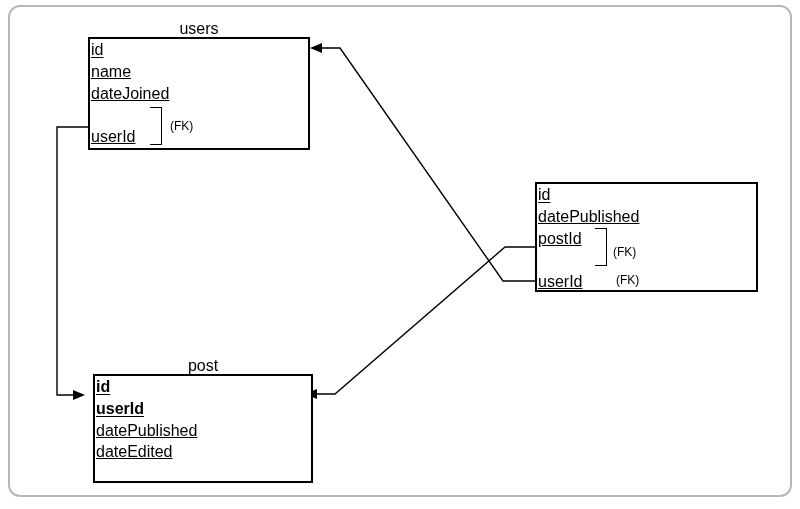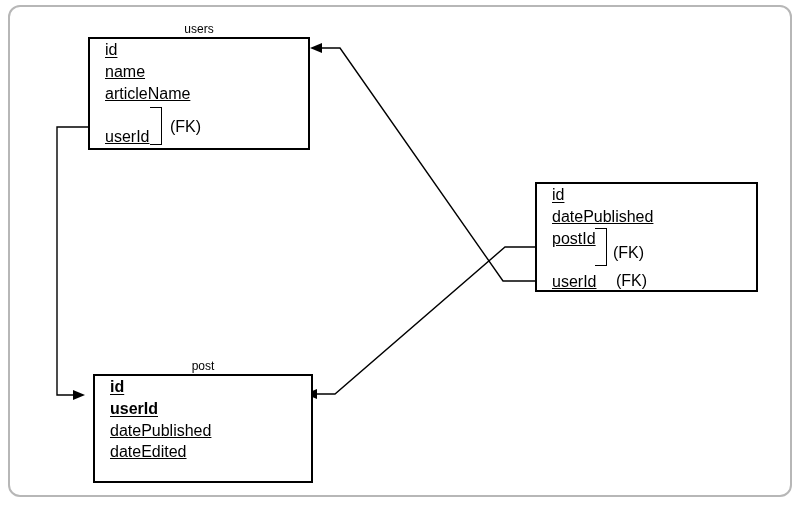--- a/index.html
+++ b/index.html
@@ -43,7 +43,7 @@
     left: 0;
     width: 100%;
     text-align: center;
-    font-size: 12px;
+    font-size: 16px;
     line-height: 18px;
     padding-bottom: 1px;
     white-space: nowrap;

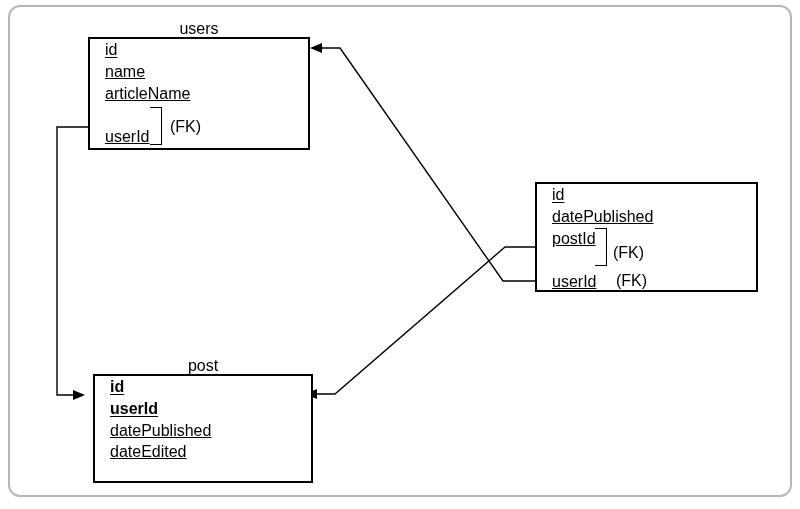--- a/index.html
+++ b/index.html
@@ -51,7 +51,7 @@
   .row {
     height: 21.8px;
     line-height: 21.8px;
-    padding-left: 15px;
+    padding-left: 1px;
     white-space: nowrap;
     overflow: visible;
   }

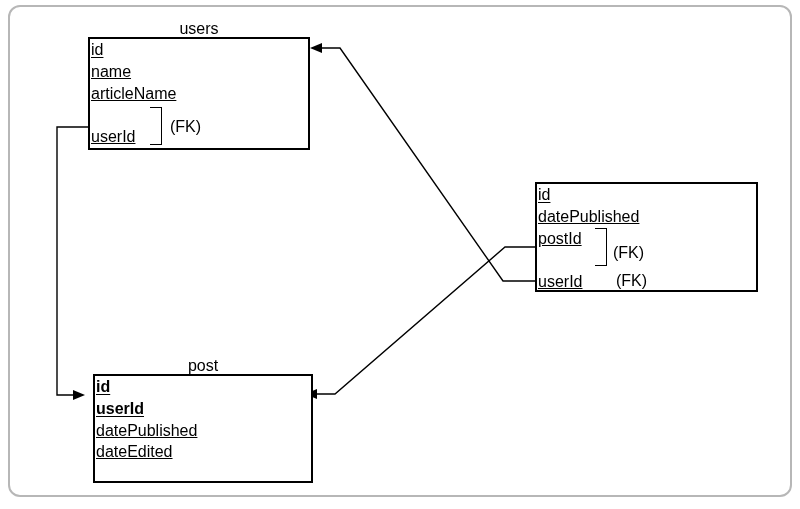--- a/index.html
+++ b/index.html
@@ -118,7 +118,7 @@
       <span class="fname">name</span>
     </div>
     <div class="row">
-      <span class="fname">articleName</span>
+      <span class="fname">dateJoined</span>
     </div>
     <div class="row"></div>
     <div class="row">

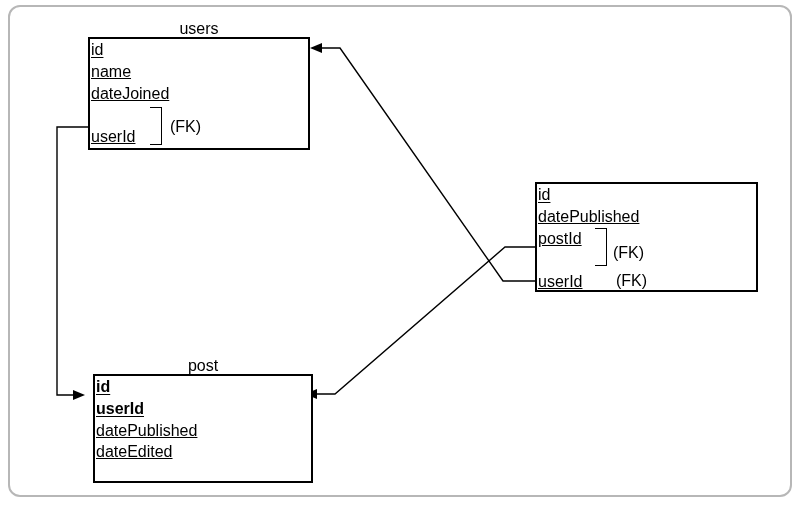--- a/index.html
+++ b/index.html
@@ -68,7 +68,7 @@
   }
   .fk-label {
     position: absolute;
-    font-size: 16px;
+    font-size: 12px;
     line-height: 13px;
     white-space: nowrap;
   }

